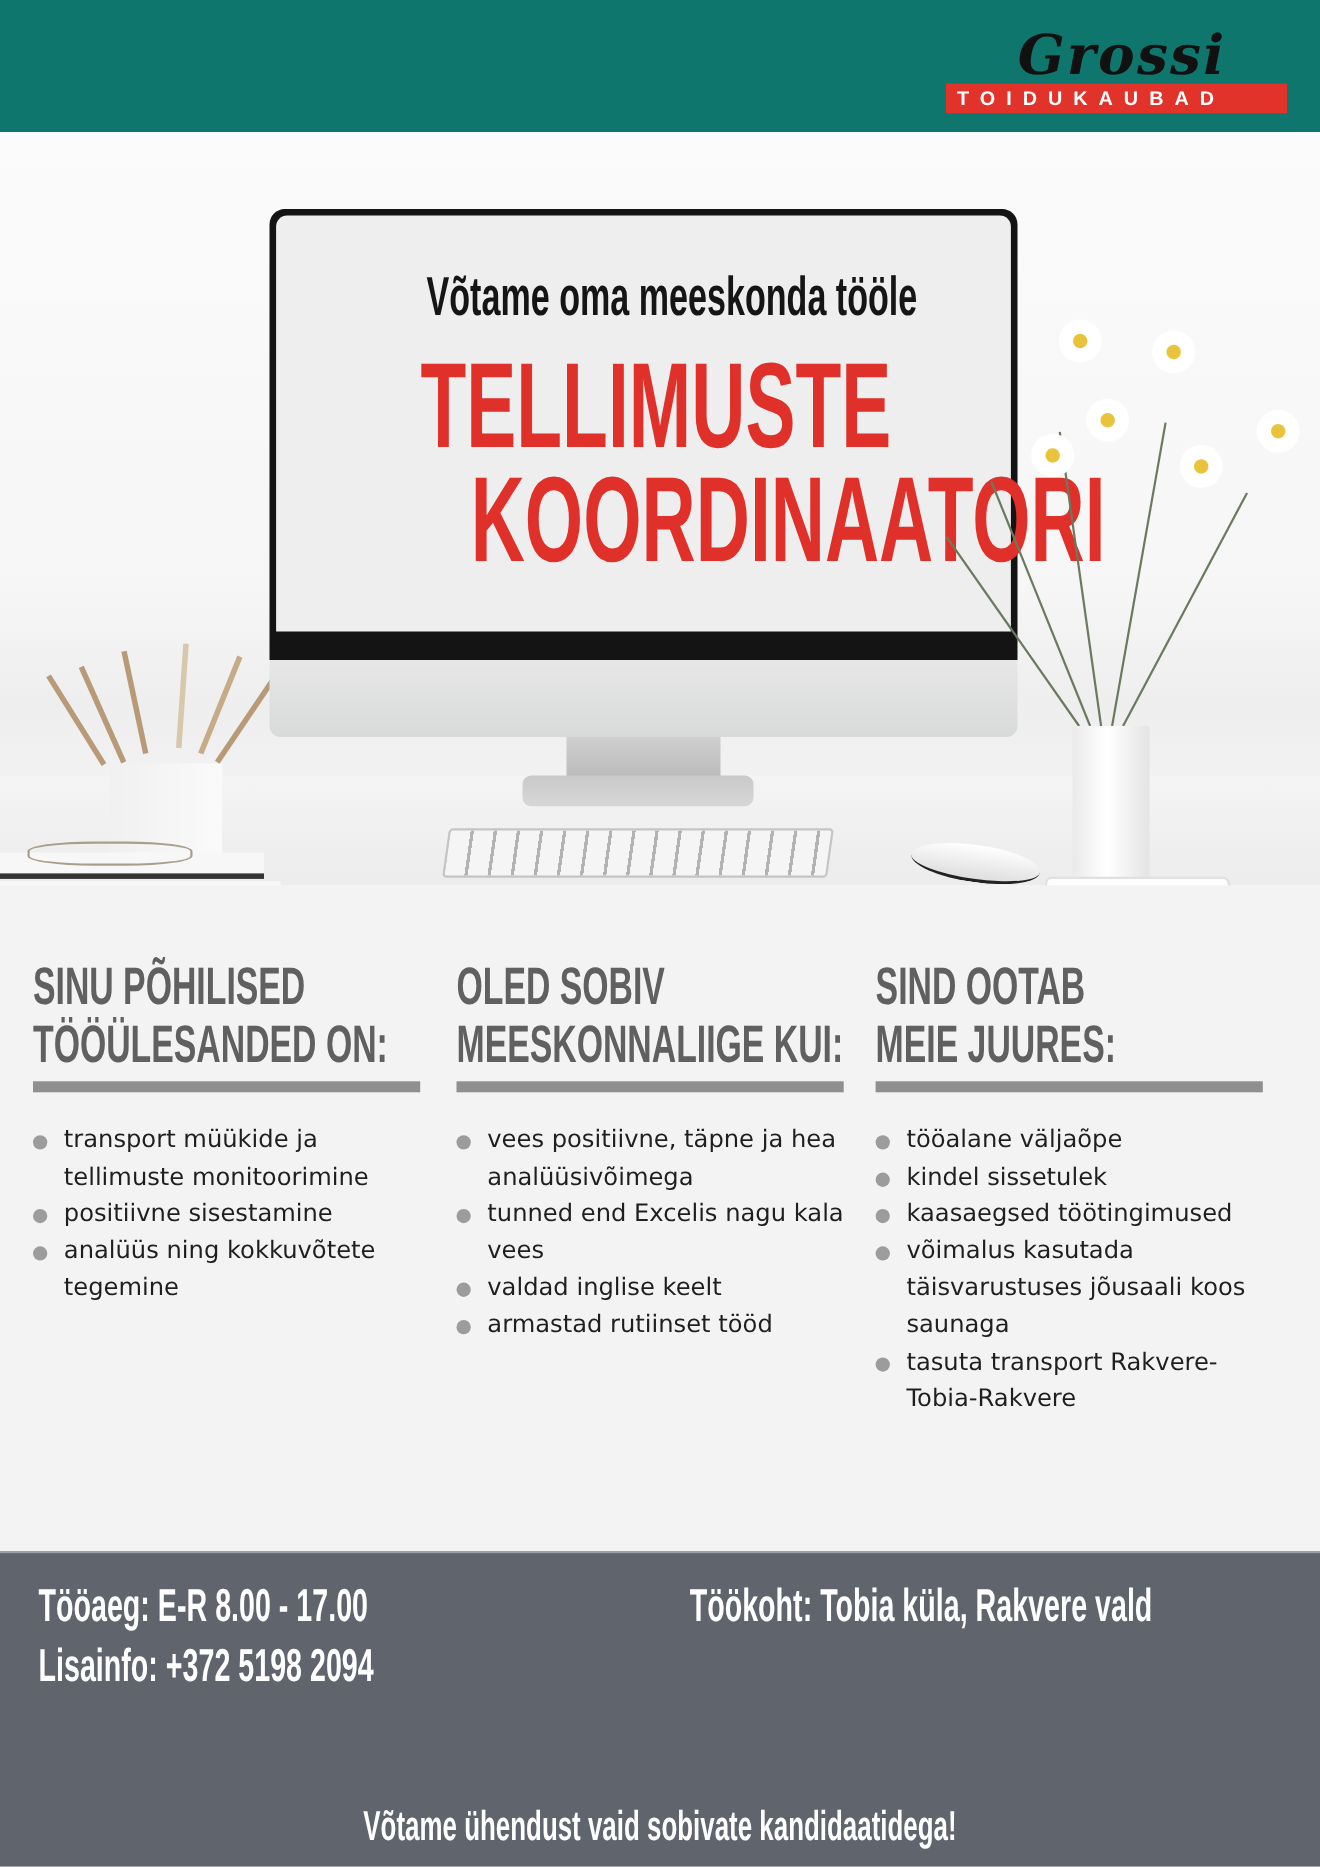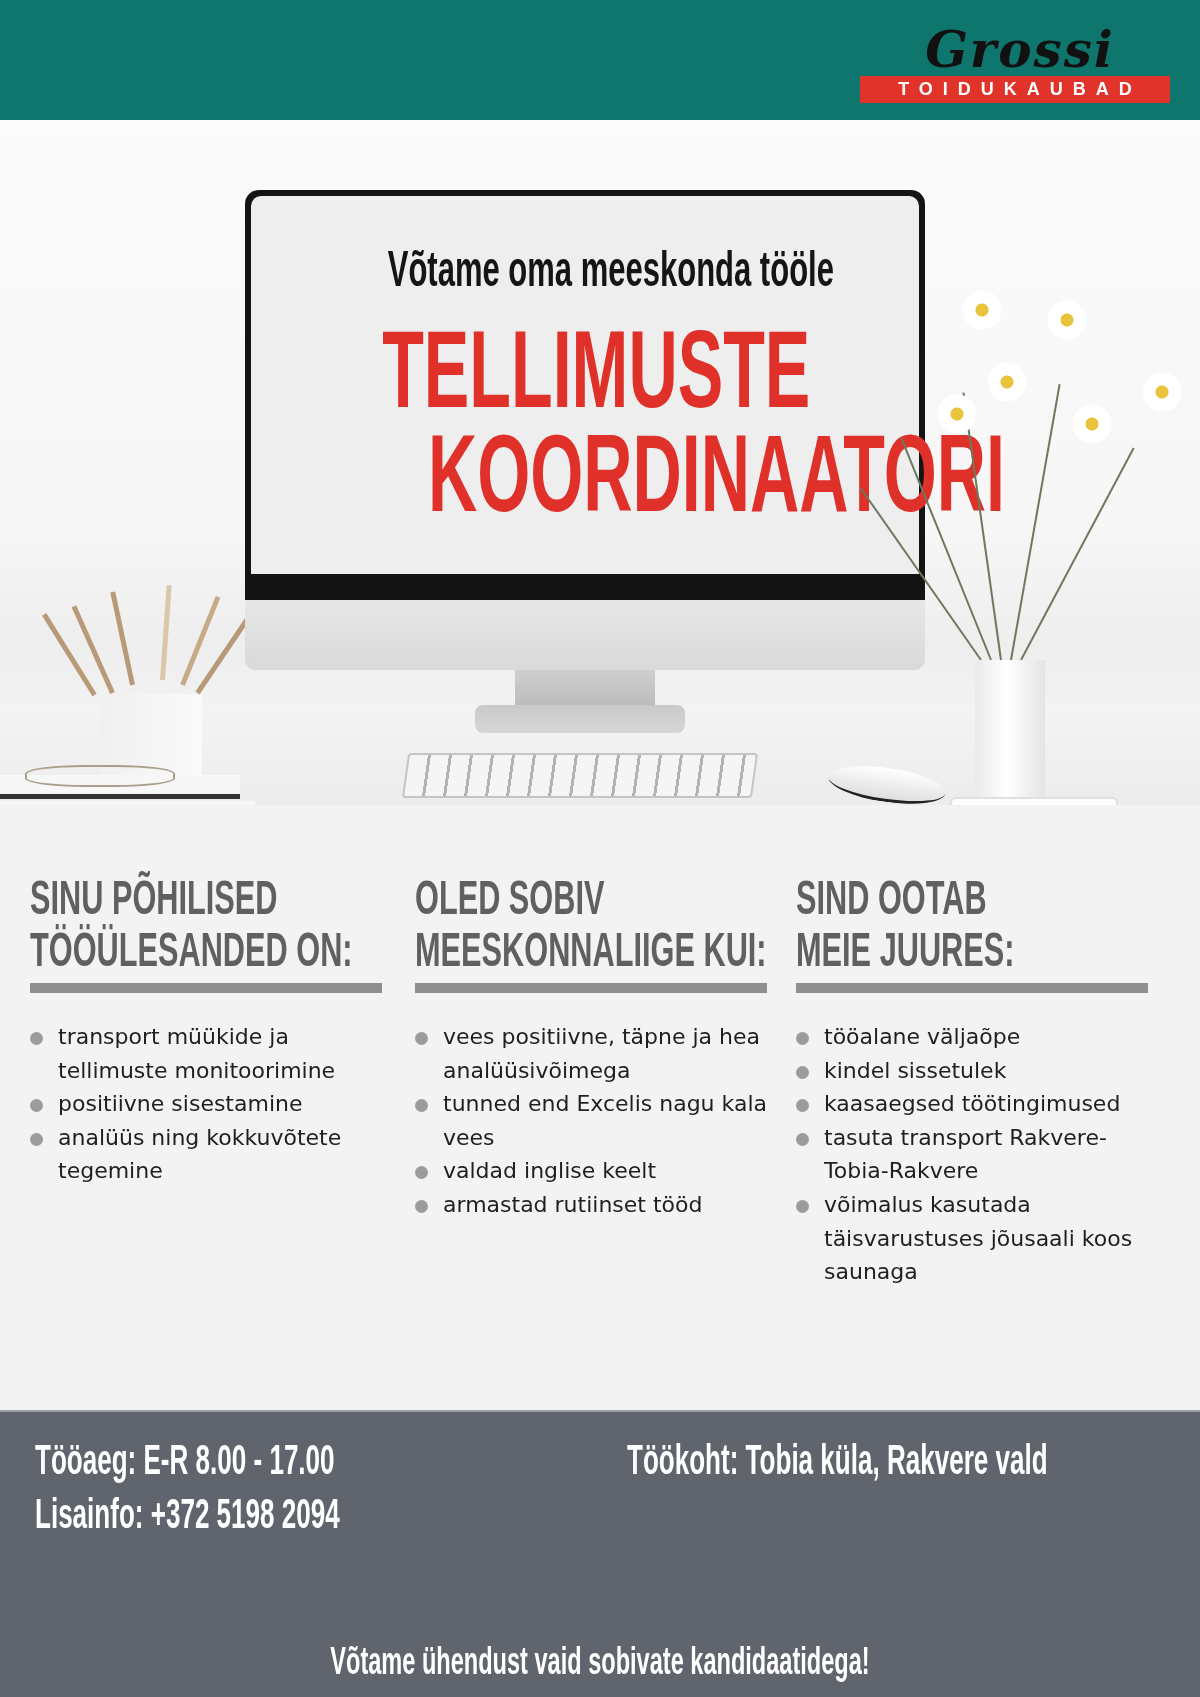--- a/index.html
+++ b/index.html
@@ -12,7 +12,7 @@
     .topbar { position: absolute; left: 0; top: 0; width: 1200px; height: 120px; background: #0f766e; }
     .logo { position: absolute; right: 30px; top: 28px; width: 310px; height: 76px; }
     .logo-script { position: absolute; left: 10px; top: -6px; width: 300px; text-align: center; font-family: "DejaVu Serif", serif; font-style: italic; font-weight: bold; font-size: 50px; color: #111; letter-spacing: 2px; line-height: 56px; }
-    .logo-band { position: absolute; left: 0; top: 48px; width: 310px; height: 27px; background: #e1332a; color: #fff; font-family: "Liberation Sans", sans-serif; font-weight: bold; font-size: 18px; letter-spacing: 10px; text-align: center; line-height: 27px; padding-left: 10px; }
+    .logo-band { position: absolute; left: 0; top: 48px; width: 310px; height: 27px; background: #e1332a; color: #fff; font-family: "Liberation Sans", sans-serif; font-weight: bold; font-size: 18px; letter-spacing: 10px; line-height: 27px; padding-left: 10px; }
 
     
     .photo { position: absolute; left: 0; top: 120px; width: 1200px; height: 685px; background: linear-gradient(180deg, #fbfbfb 0%, #f6f6f6 60%, #eeeeee 76%, #f7f7f7 100%); overflow: hidden; }

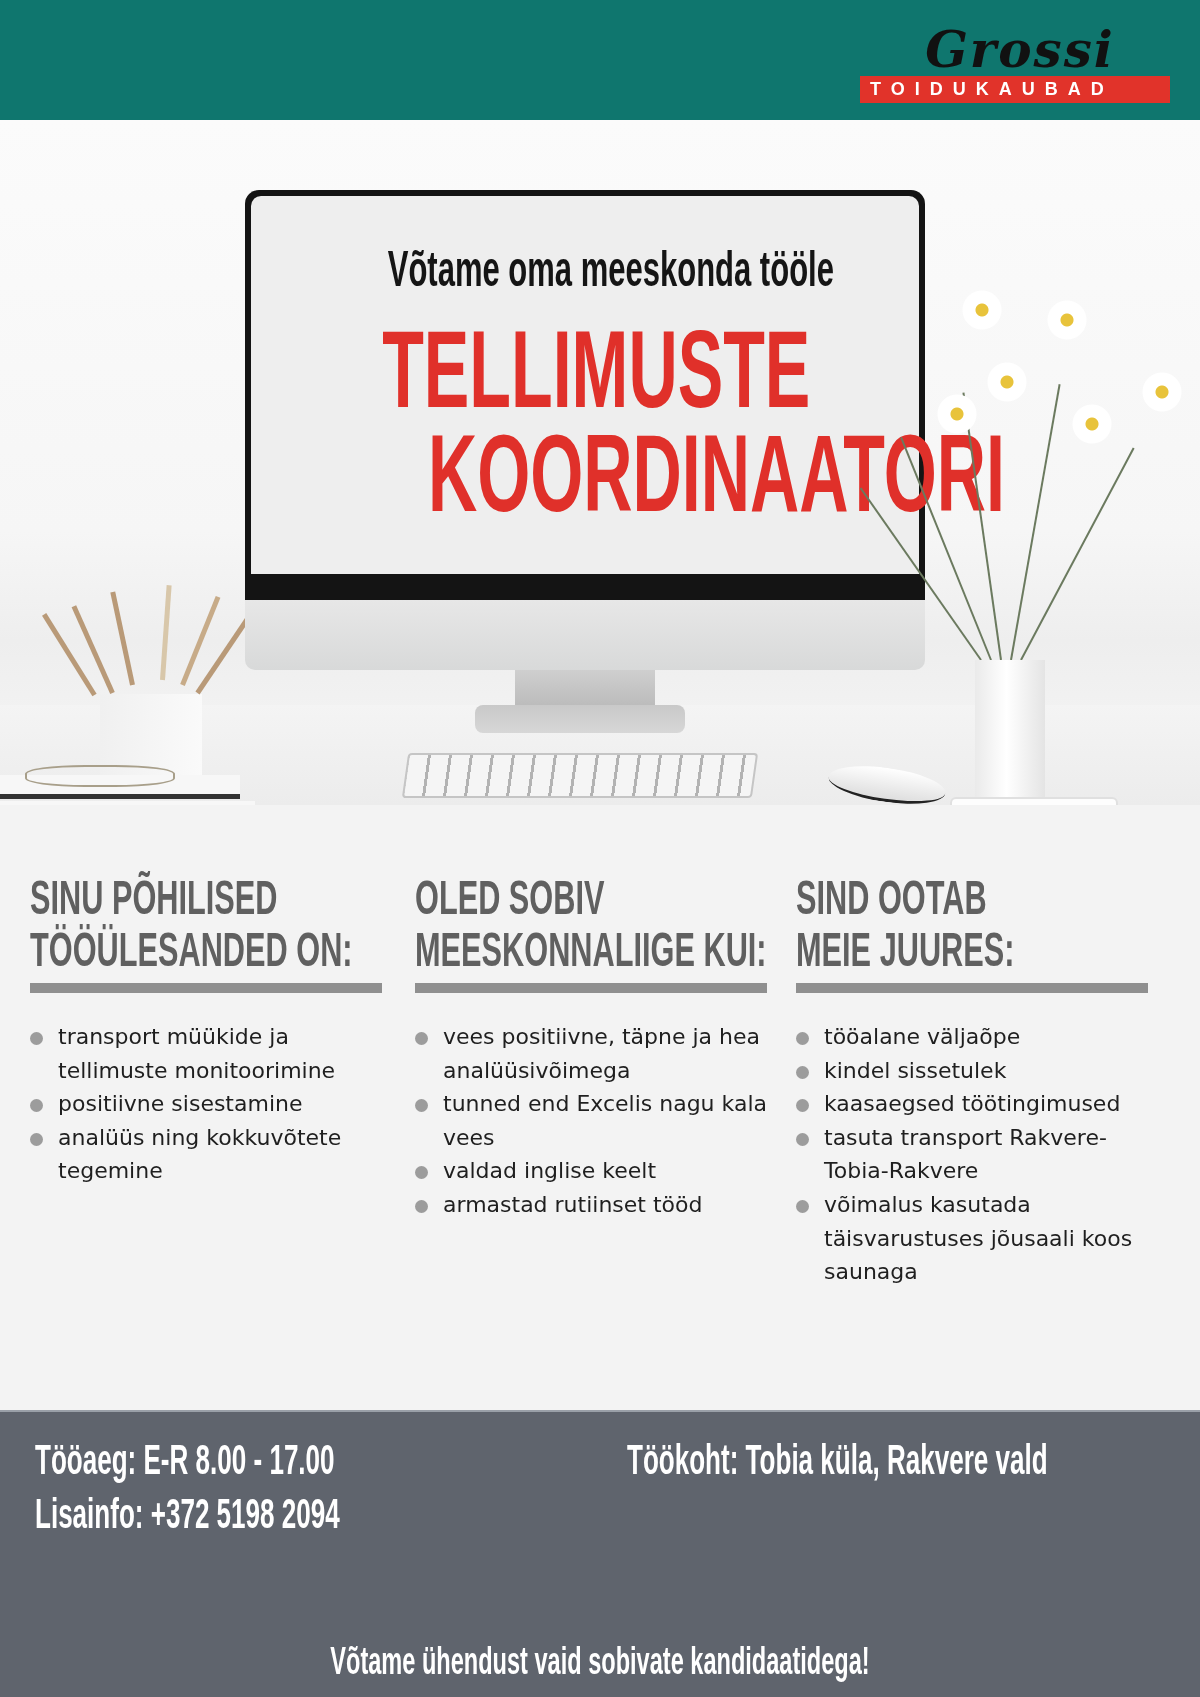--- a/index.html
+++ b/index.html
@@ -164,8 +164,8 @@
     <li>tööalane väljaõpe</li>
     <li>kindel sissetulek</li>
     <li>kaasaegsed töötingimused</li>
+    <li>võimalus kasutada täisvarustuses jõusaali koos saunaga</li>
     <li>tasuta transport Rakvere-Tobia-Rakvere</li>
-    <li>võimalus kasutada täisvarustuses jõusaali koos saunaga</li>
   </ul>
 </section>
 

